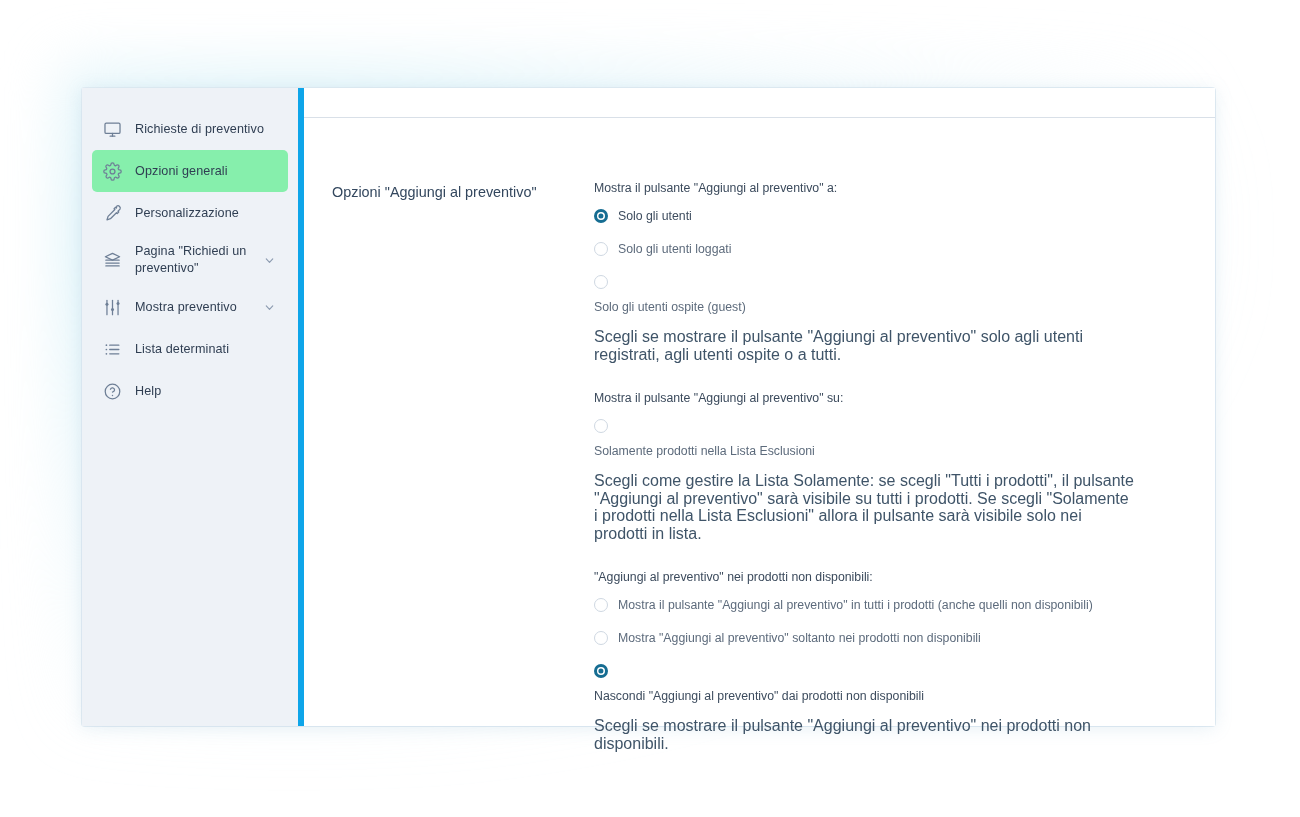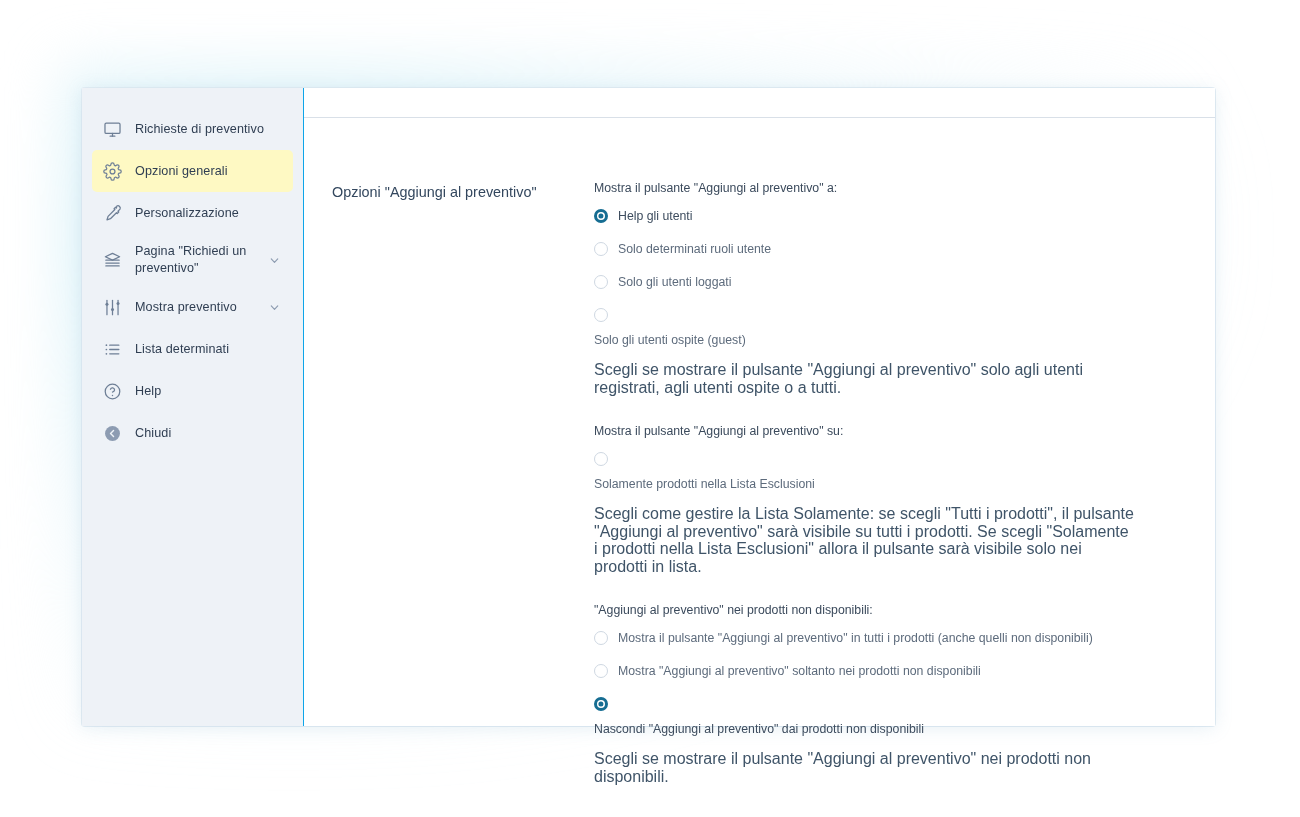--- a/index.html
+++ b/index.html
@@ -38,7 +38,7 @@
     width: 222px;
     flex: 0 0 222px;
     background: #eef2f7;
-    border-right: 1px solid #0ea5e9;
+    border-right: 6px solid #0ea5e9;
     padding: 20px 0 0 0;
     height: 638px;
   }

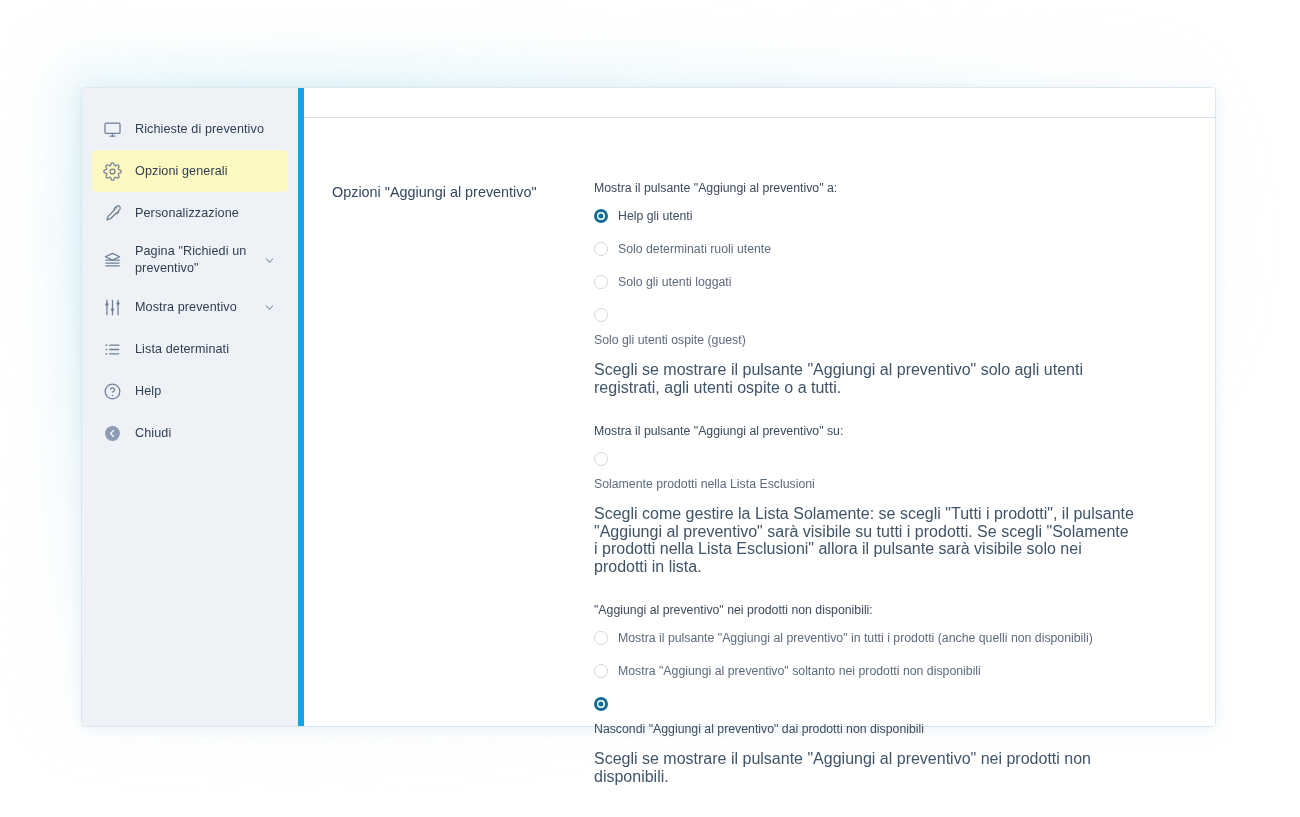--- a/index.html
+++ b/index.html
@@ -54,7 +54,7 @@
     min-height: 42px;
     position: relative;
   }
-  .nav-item.active { background: #fef9c3; }
+  .nav-item.active { background: #86efac; }
 
   .nav-icon {
     width: 20px; height: 20px;

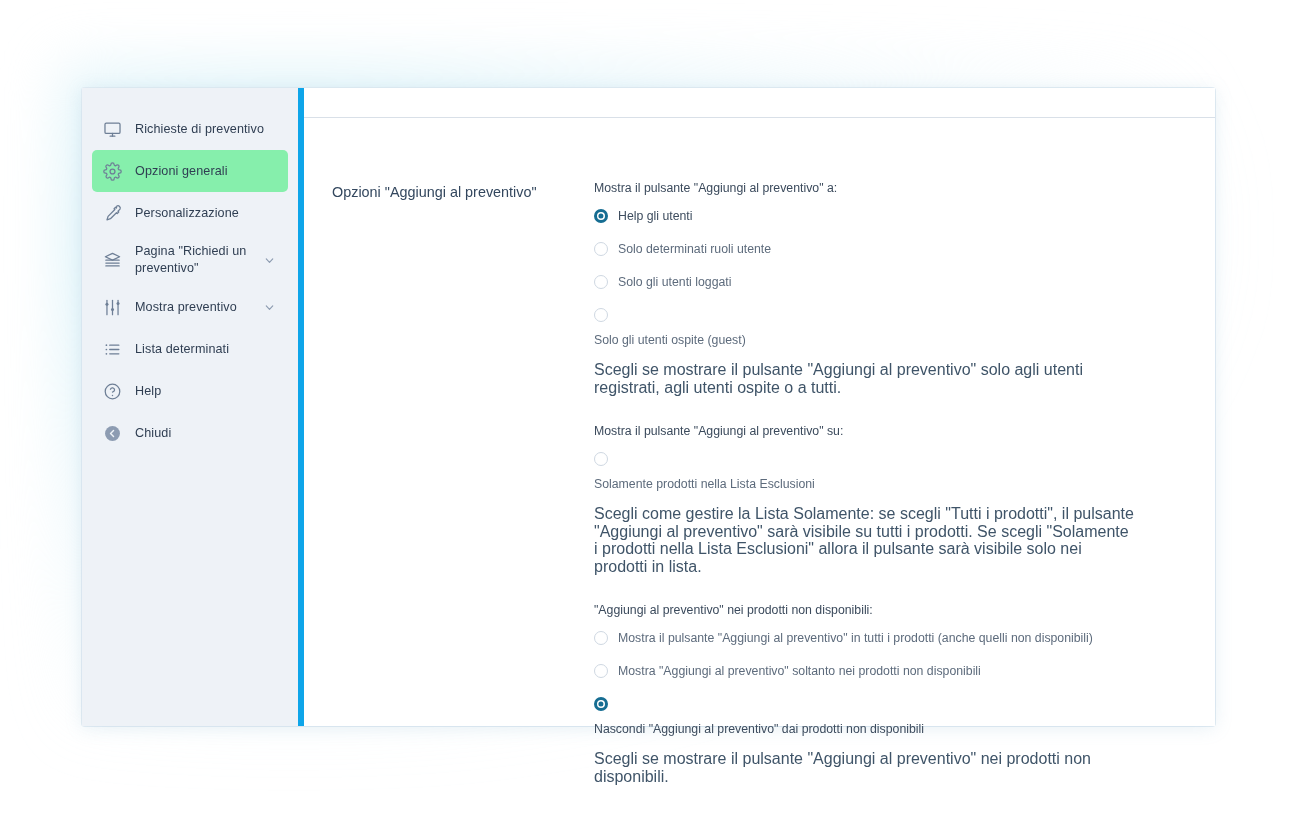--- a/index.html
+++ b/index.html
@@ -285,7 +285,7 @@
             <div class="field-label">Mostra il pulsante "Aggiungi al preventivo" a:</div>
             <label class="radio-row selected">
               <span class="radio-mark checked"></span>
-              <span class="radio-label">Help gli utenti</span>
+              <span class="radio-label">Solo gli utenti</span>
             </label>
             <label class="radio-row">
               <span class="radio-mark"></span>

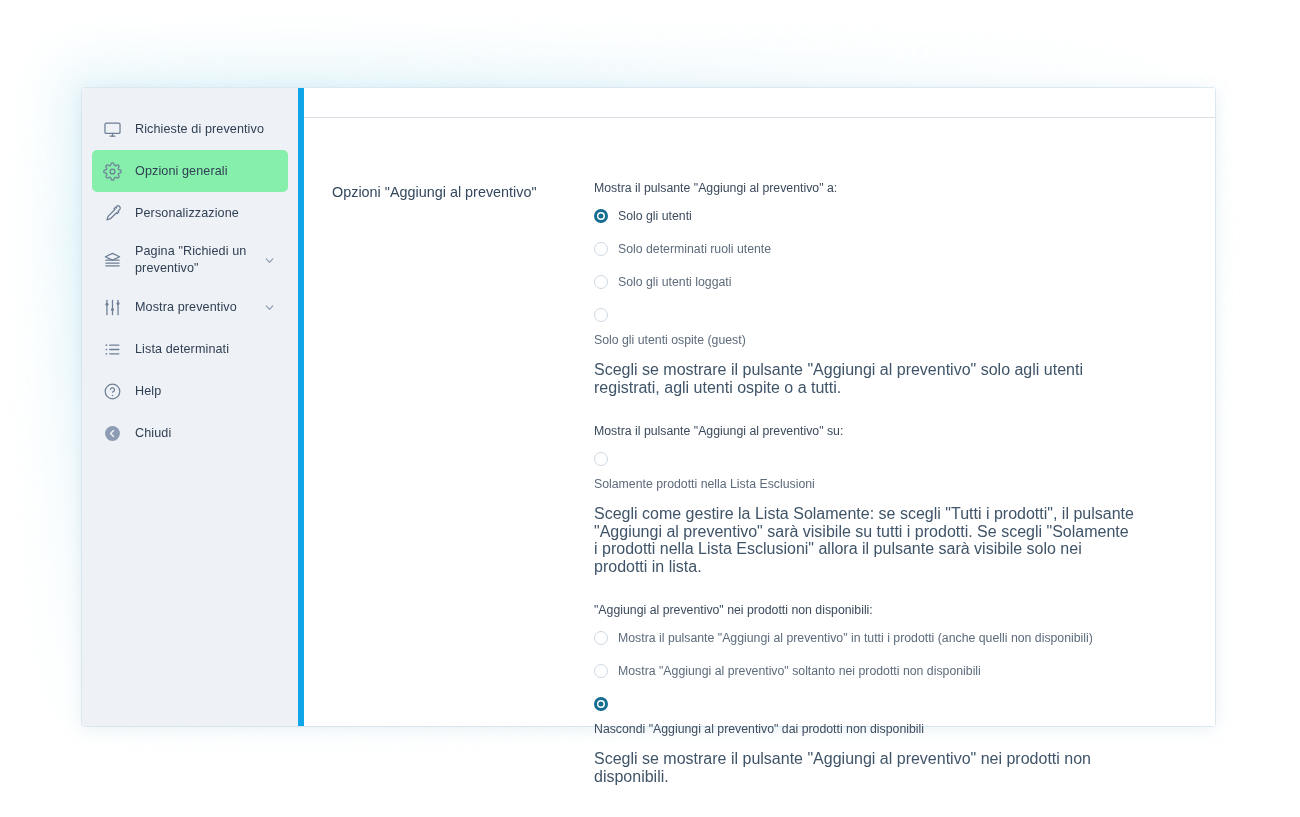--- a/index.html
+++ b/index.html
@@ -289,10 +289,6 @@
             </label>
             <label class="radio-row">
               <span class="radio-mark"></span>
-              <span class="radio-label">Solo determinati ruoli utente</span>
-            </label>
-            <label class="radio-row">
-              <span class="radio-mark"></span>
               <span class="radio-label">Solo gli utenti loggati</span>
             </label>
             <label class="radio-row">

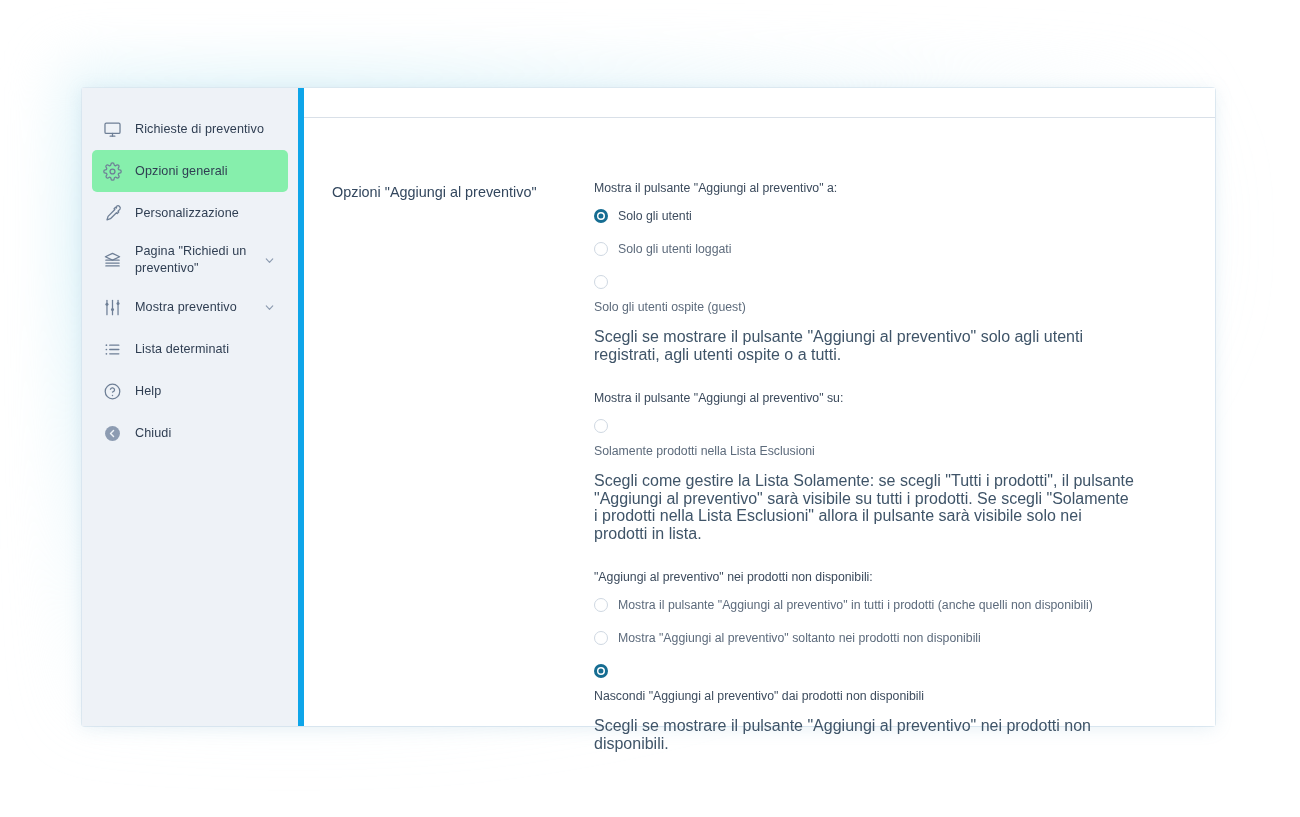--- a/index.html
+++ b/index.html
@@ -264,15 +264,6 @@
           </svg>
         </span>
         <span class="nav-label">Help</span>
-      </div>
-      <div class="nav-item">
-        <span class="nav-icon">
-          <svg width="19" height="19" viewBox="0 0 24 24">
-            <circle cx="12" cy="12" r="9.4" fill="#8d9cb2"></circle>
-            <path d="M13.3 8.2 9.5 12l3.8 3.8" fill="none" stroke="#eef2f7" stroke-width="1.8" stroke-linecap="round" stroke-linejoin="round"></path>
-          </svg>
-        </span>
-        <span class="nav-label">Chiudi</span>
       </div>
     </nav>
 

